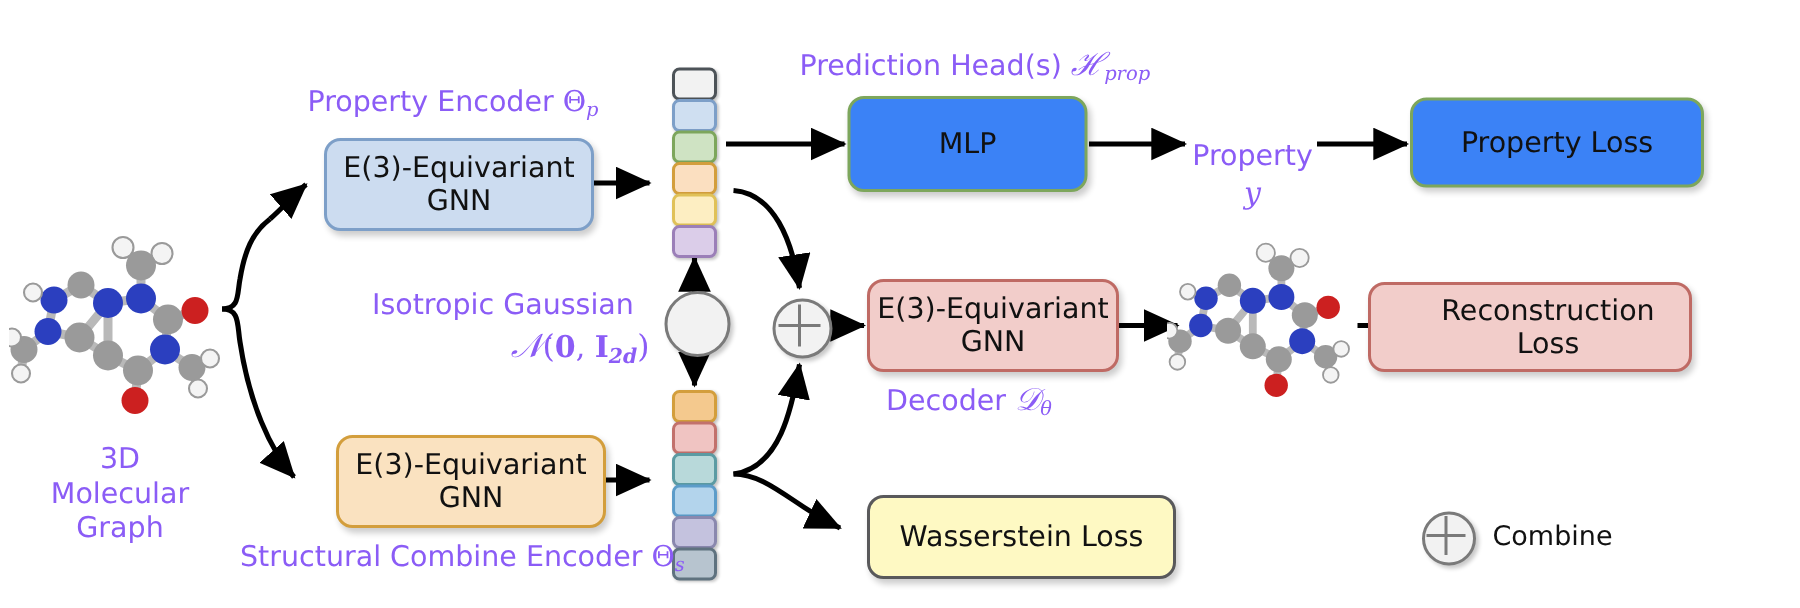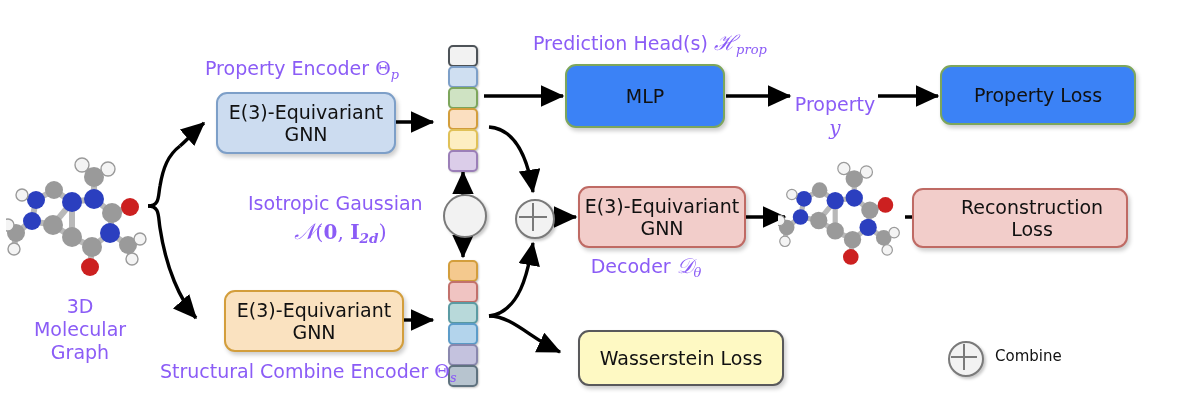--- a/index.html
+++ b/index.html
@@ -260,7 +260,7 @@
   <div class="label" style="left:248px; top:192px;">
     <span>Isotropic Gaussian</span>
   </div>
-  <div class="label" style="left:248px; top:219px; width:185px; ">
+  <div class="label" style="left:248px; top:219px; width:185px; text-align:right;">
     <span class="cal" style="font-size:22px;">𝒩</span><span class="mathsym upright" style="font-size:21px;">(</span><span class="bold-up" style="font-size:20px;">0</span><span class="mathsym upright" style="font-size:20px;">, </span><span class="bold-up" style="font-size:20px;"><span>I</span><span class="sub">2d</span></span><span class="mathsym upright" style="font-size:21px;">)</span>
   </div>
   <div class="circ plain" style="left:443px; top:194px; width:40px; height:40px;"></div>

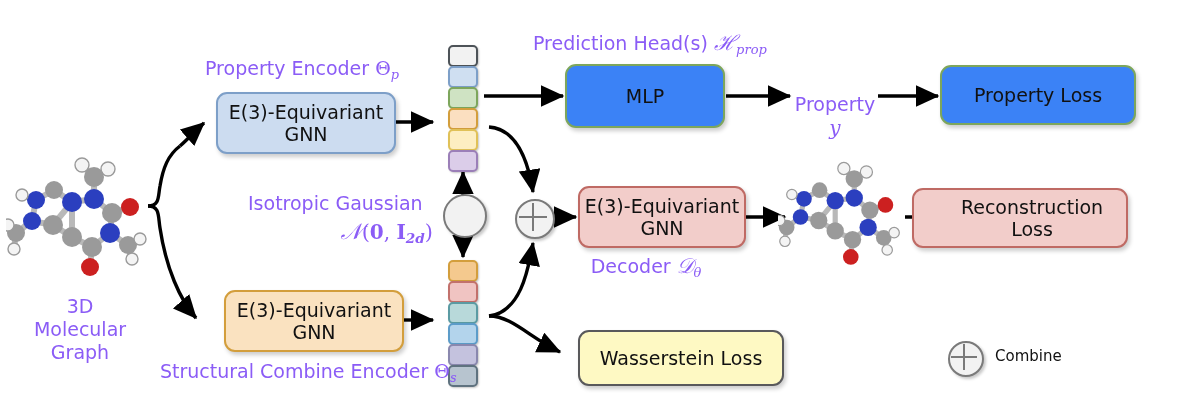--- a/index.html
+++ b/index.html
@@ -113,7 +113,7 @@
   .legend-text {
     position: absolute;
     z-index: 4;
-    font-size: 15px;
+    font-size: 18px;
     color: #111111;
     white-space: nowrap;
   }

